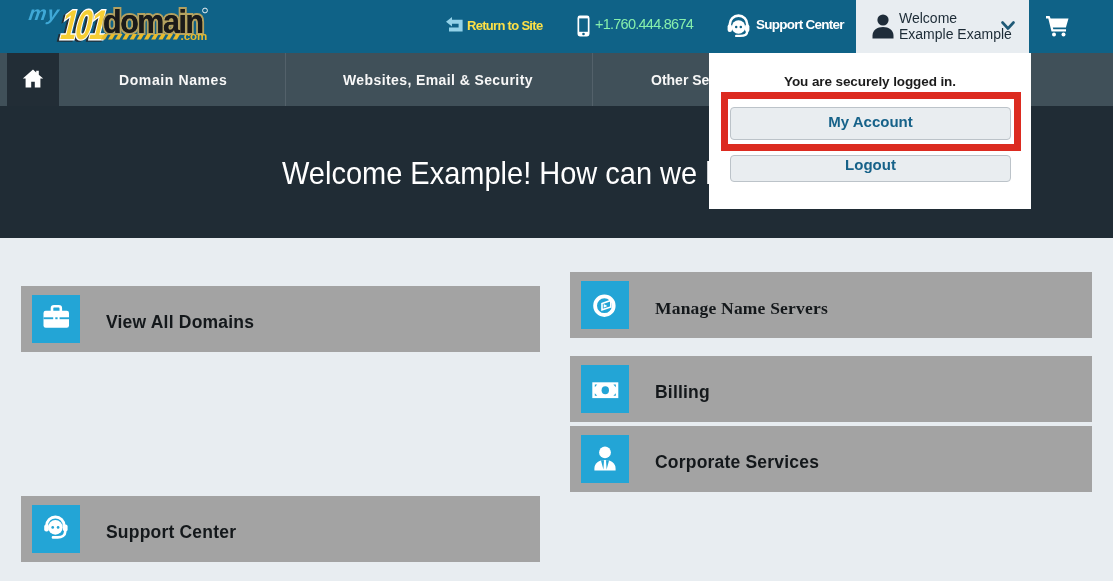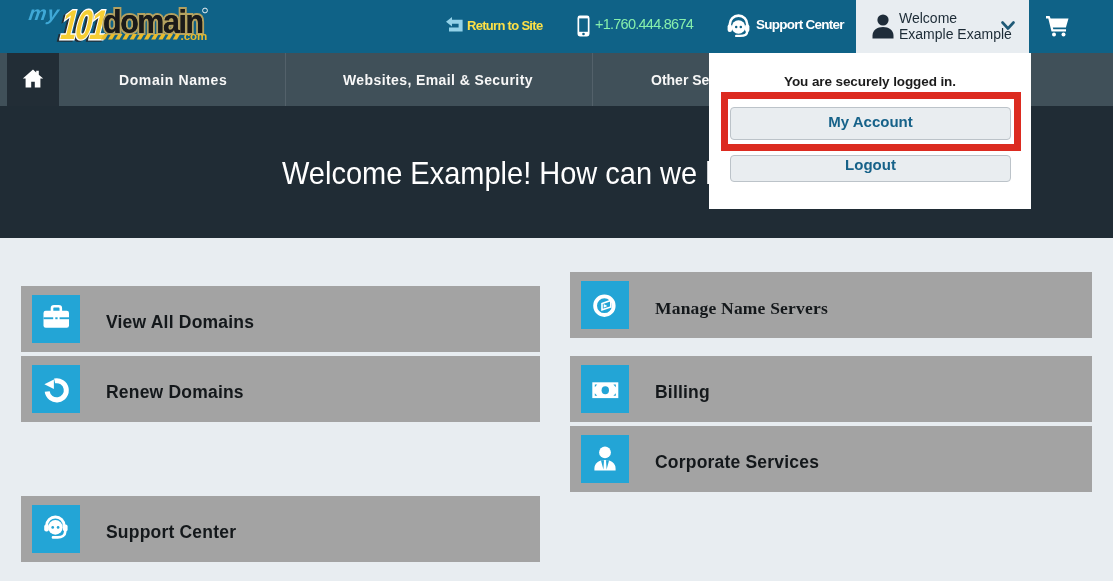--- a/index.html
+++ b/index.html
@@ -143,15 +143,6 @@
     </div>
     <div class="ctext">View All Domains</div>
   </div>
-  <div class="card-row" style="left:21px; top:356px; width:519px;">
-    <div class="cicon">
-      <svg width="48" height="48" viewBox="0 0 48 48">
-        <path d="M22.6,15.9 A9.6,9.6 0 1 1 15.2,26.5" fill="none" stroke="#fff" stroke-width="5"></path>
-        <polygon points="12.4,19.2 21.9,14.4 21.9,24.0" fill="#fff"></polygon>
-      </svg>
-    </div>
-    <div class="ctext">Renew Domains</div>
-  </div>
   <div class="card-row" style="left:21px; top:496px; width:519px;">
     <div class="cicon">
       <svg width="48" height="48" viewBox="0 0 48 48">

